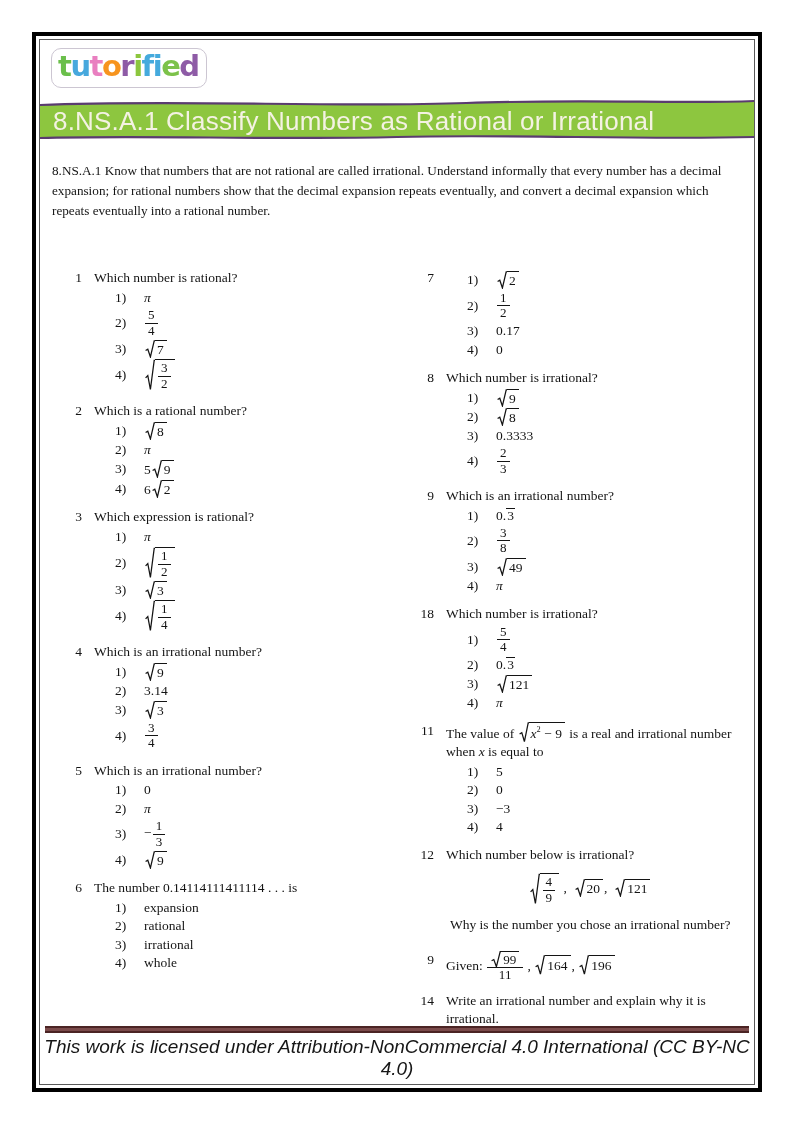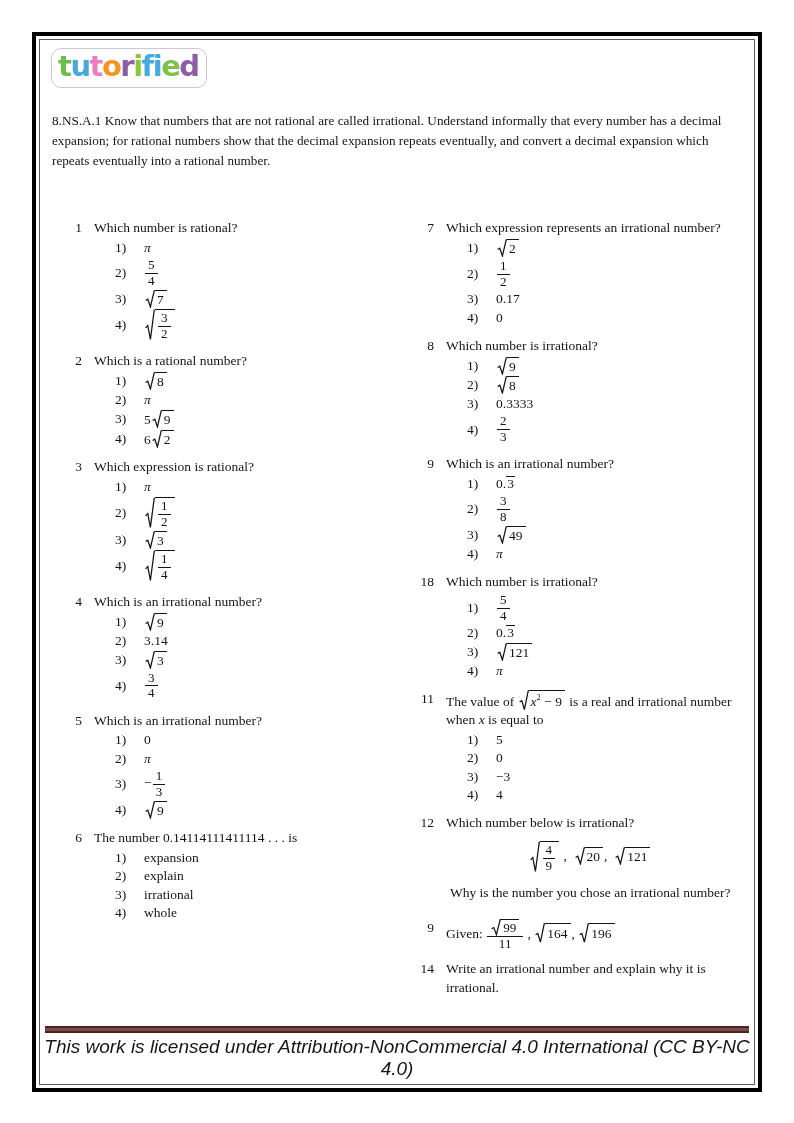--- a/index.html
+++ b/index.html
@@ -91,6 +91,14 @@
       <span class="logo-badge"><span class="logo-letter" style="color: rgb(106, 191, 75);">t</span><span class="logo-letter" style="color: rgb(71, 168, 221);">u</span><span class="logo-letter" style="color: rgb(233, 127, 192);">t</span><span class="logo-letter" style="color: rgb(247, 148, 30);">o</span><span class="logo-letter" style="color: rgb(142, 91, 166);">r</span><span class="logo-letter" style="color: rgb(140, 198, 62);">i</span><span class="logo-letter" style="color: rgb(69, 170, 221);">f</span><span class="logo-letter" style="color: rgb(69, 170, 221);">i</span><span class="logo-letter" style="color: rgb(124, 194, 74);">e</span><span class="logo-letter" style="color: rgb(142, 91, 166);">d</span></span>
     </div>
 
+    <div class="banner">
+      <svg class="banner-svg" viewBox="0 0 720 48" preserveAspectRatio="none" aria-hidden="true">
+        <path class="b-fill" d="M0 9 C 140 3, 300 12, 430 7 C 550 3, 650 8, 720 5 L 720 41 C 600 44, 480 38, 360 41 C 240 44, 100 39, 0 42 Z"></path>
+        <path class="b-edge" d="M0 9 C 140 3, 300 12, 430 7 C 550 3, 650 8, 720 5"></path>
+        <path class="b-edge" d="M0 42 C 100 39, 240 44, 360 41 C 480 38, 600 44, 720 41"></path>
+      </svg>
+      <div class="banner-title">8.NS.A.1 Classify Numbers as Rational or Irrational</div>
+    </div>
 
     <div class="desc">8.NS.A.1 Know that numbers that are not rational are called irrational. Understand informally that every number has a decimal expansion; for rational numbers show that the decimal expansion repeats eventually, and convert a decimal expansion which repeats eventually into a rational number.</div>
 

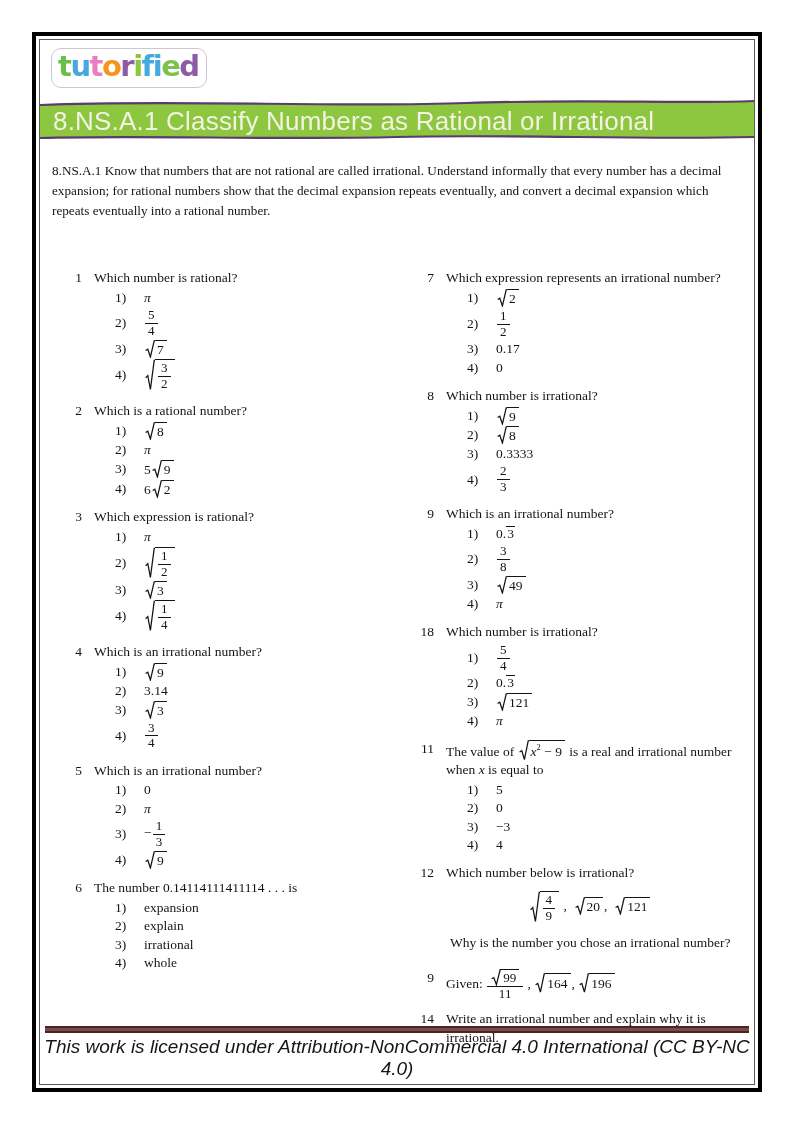--- a/index.html
+++ b/index.html
@@ -293,7 +293,6 @@
           <div class="question">
             <div class="q-num">7</div>
             <div class="q-body">
-              <div class="q-text">Which expression represents an irrational number?</div>
               <div class="opts">
                 <div class="opt">
                   <span class="opt-label">1)</span>

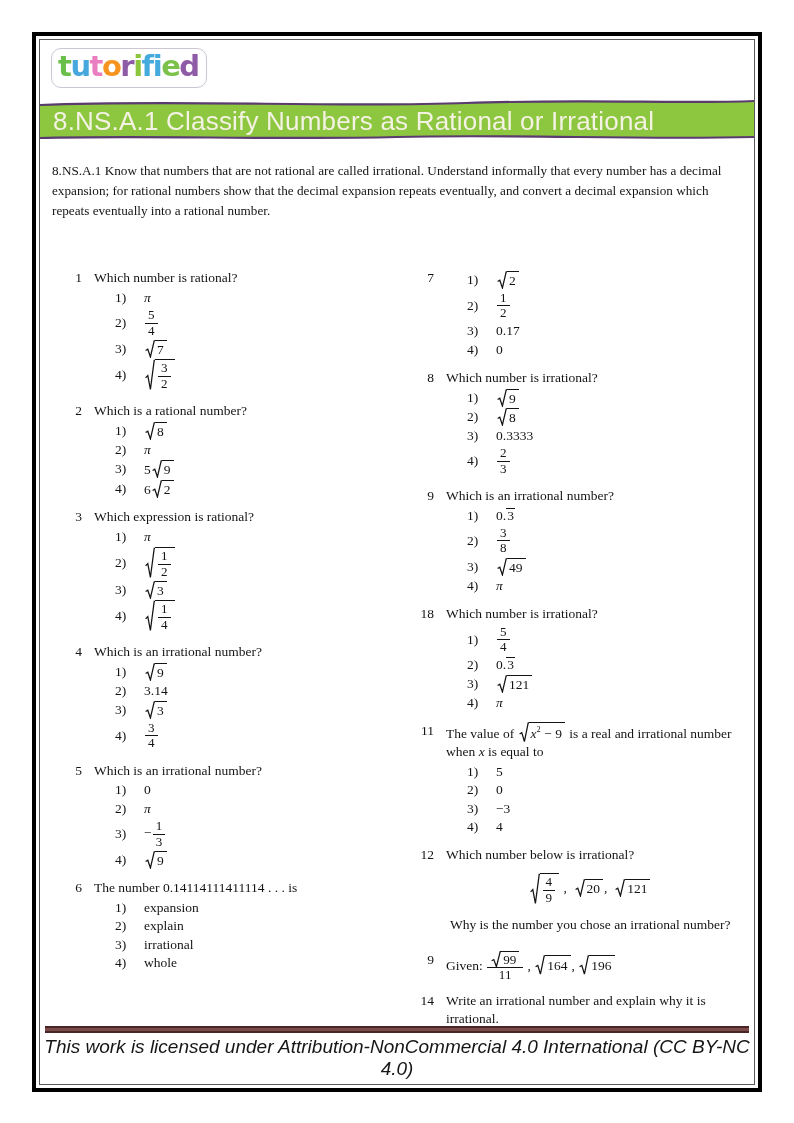--- a/index.html
+++ b/index.html
@@ -275,7 +275,7 @@
                 </div>
                 <div class="opt">
                   <span class="opt-label">2)</span>
-                  <span class="opt-val">explain</span>
+                  <span class="opt-val">rational</span>
                 </div>
                 <div class="opt">
                   <span class="opt-label">3)</span>

